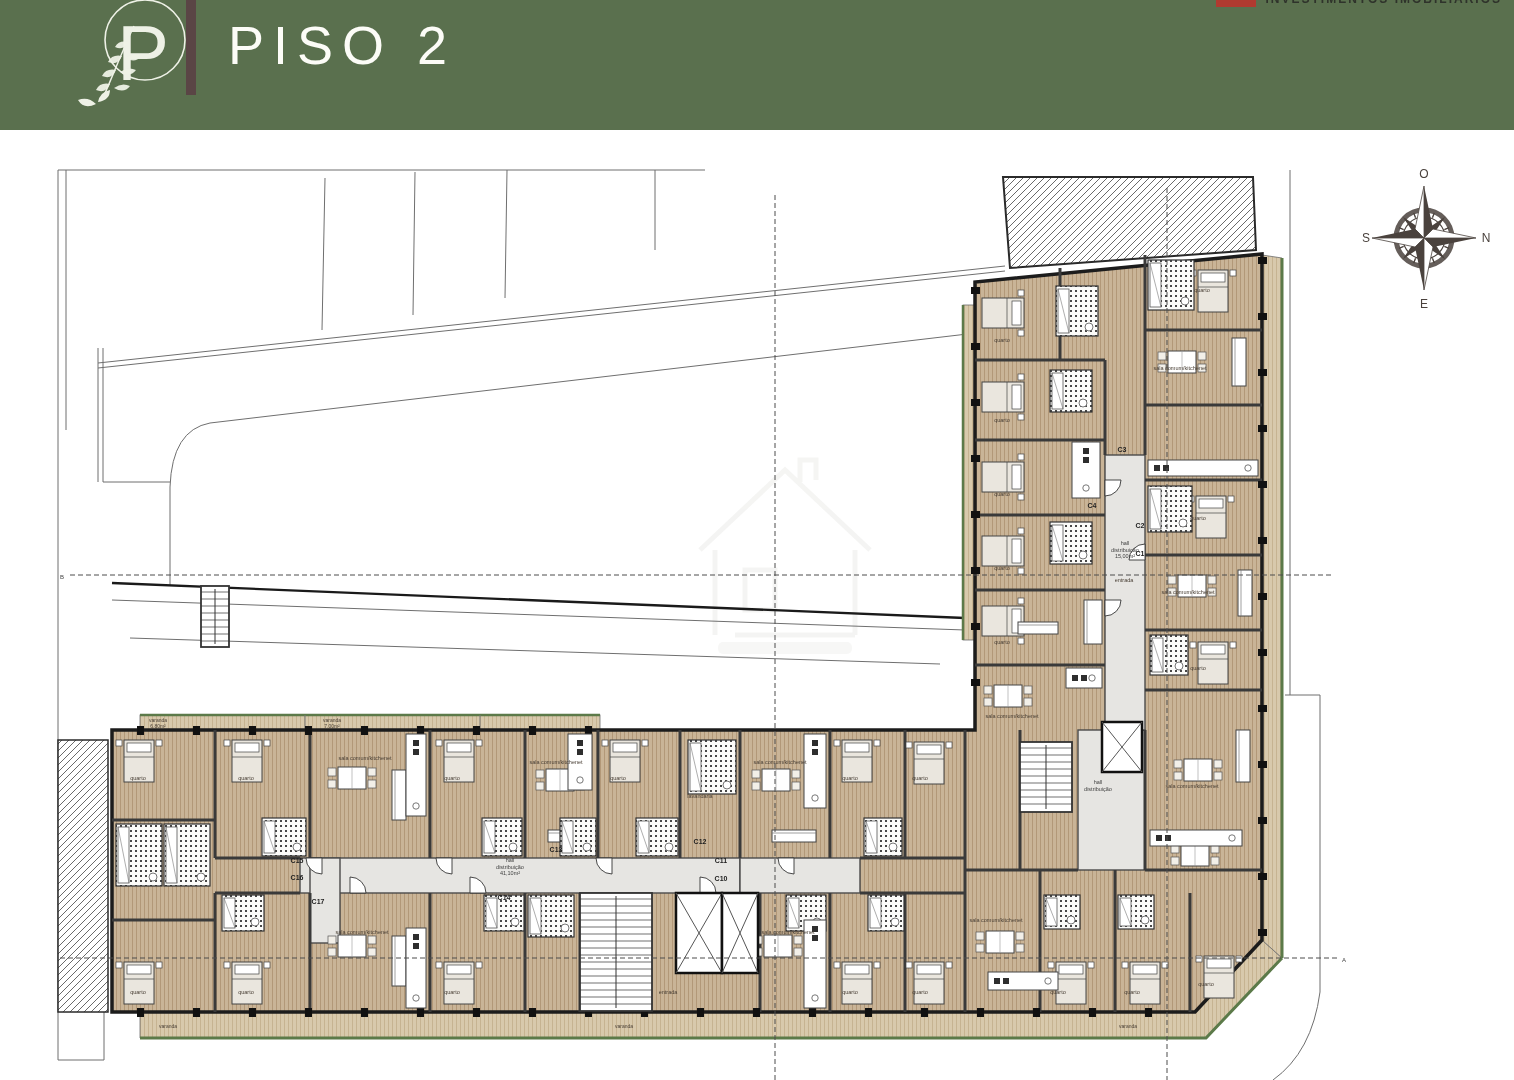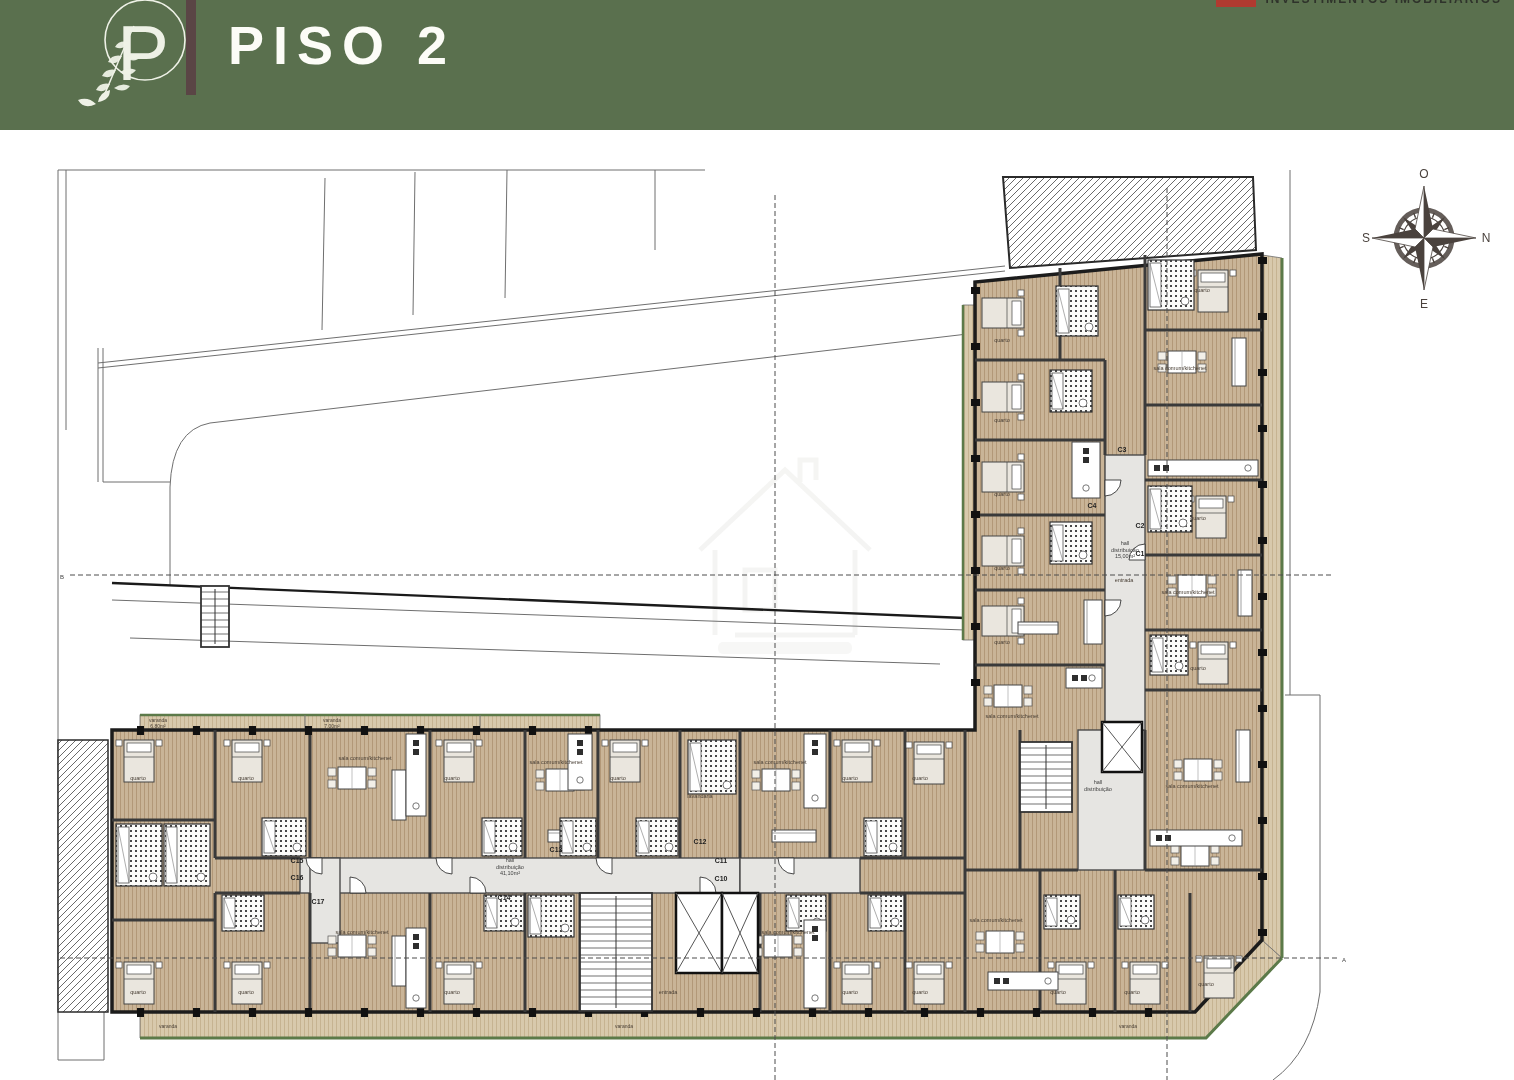--- a/index.html
+++ b/index.html
@@ -8,7 +8,7 @@
   .header{position:absolute;left:0;top:0;width:1514px;height:130px;}
   .logo-svg{position:absolute;left:40px;top:0;}
   .divider{position:absolute;left:186px;top:0;width:10px;height:95px;}
-  .title{position:absolute;left:228px;top:14px;font-size:54px;font-weight:bold;
+  .title{position:absolute;left:228px;top:14px;font-size:54px;font-weight:normal;
          letter-spacing:9px;color:#fcfcf7;}
   .partner{position:absolute;right:12px;top:0;height:8px;overflow:hidden;}
   .partner-inner{display:flex;align-items:center;gap:10px;margin-top:-9px;}

